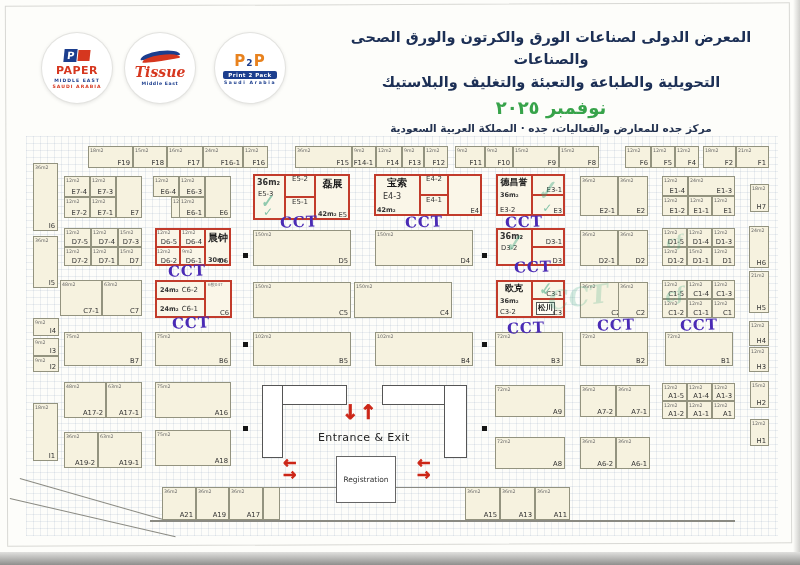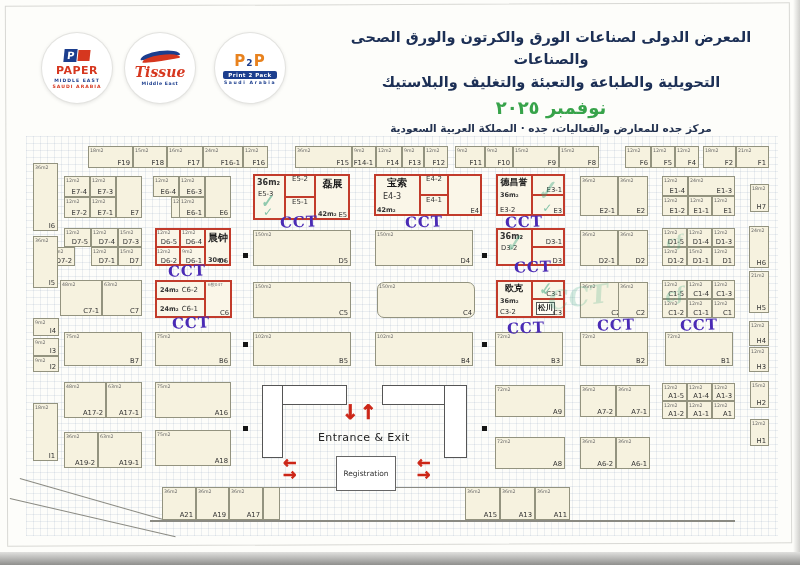--- a/index.html
+++ b/index.html
@@ -311,7 +311,7 @@
         <div class="sz">15m2</div>
         <div class="lbl">D7-3</div>
       </div>
-      <div class="booth" style="left: 48px; top: 247px; width: 27px; height: 19px;">
+      <div class="booth" style="left: 64px; top: 247px; width: 27px; height: 19px;">
         <div class="sz">12m2</div>
         <div class="lbl">D7-2</div>
       </div>

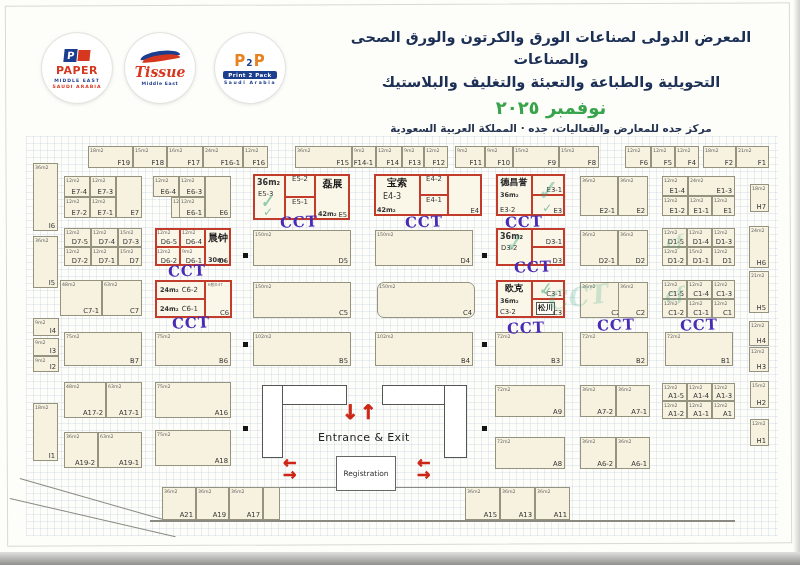--- a/index.html
+++ b/index.html
@@ -422,7 +422,7 @@
         <div class="sz">150m2</div>
         <div class="lbl">C5</div>
       </div>
-      <div class="booth" style="left: 377px; top: 282px; width: 98px; height: 36px; border-radius: 7px;">
+      <div class="booth" style="left: 354px; top: 282px; width: 98px; height: 36px;">
         <div class="sz">150m2</div>
         <div class="lbl">C4</div>
       </div>

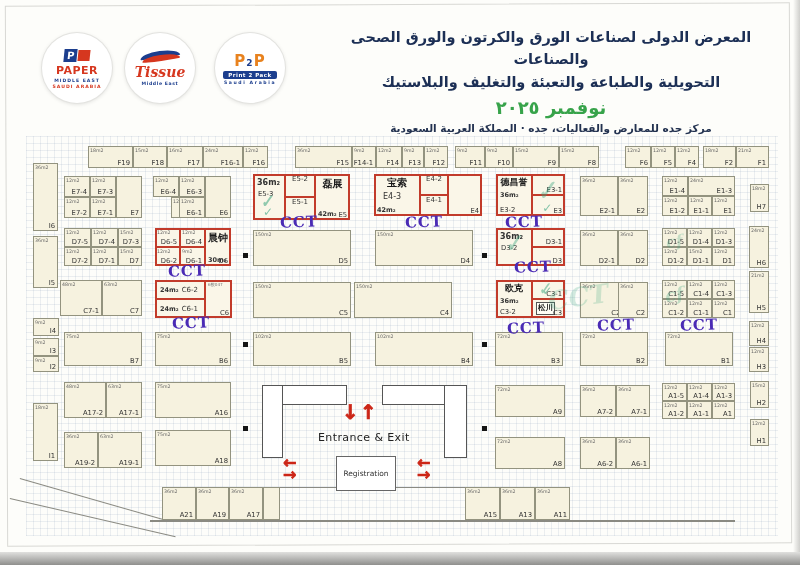--- a/index.html
+++ b/index.html
@@ -62,7 +62,7 @@
   .wall{position:absolute;background:#fff;border:1px solid #555;box-sizing:border-box;z-index:2;}
   .line{position:absolute;background:#8a8a82;z-index:1;transform-origin:0 0;}
   #entrance{position:absolute;left:318px;top:431px;z-index:4;font-size:11px;color:#222;letter-spacing:.4px;}
-  #registration{position:absolute;left:336px;top:456px;width:60px;height:35px;background:#fff;border:1px solid #666;display:flex;align-items:center;justify-content:center;font-size:7.5px;color:#333;z-index:4;box-sizing:border-box;}
+  #registration{position:absolute;left:336px;top:456px;width:60px;height:47px;background:#fff;border:1px solid #666;display:flex;align-items:center;justify-content:center;font-size:7.5px;color:#333;z-index:4;box-sizing:border-box;}
 </style>
 </head>
 <body>

